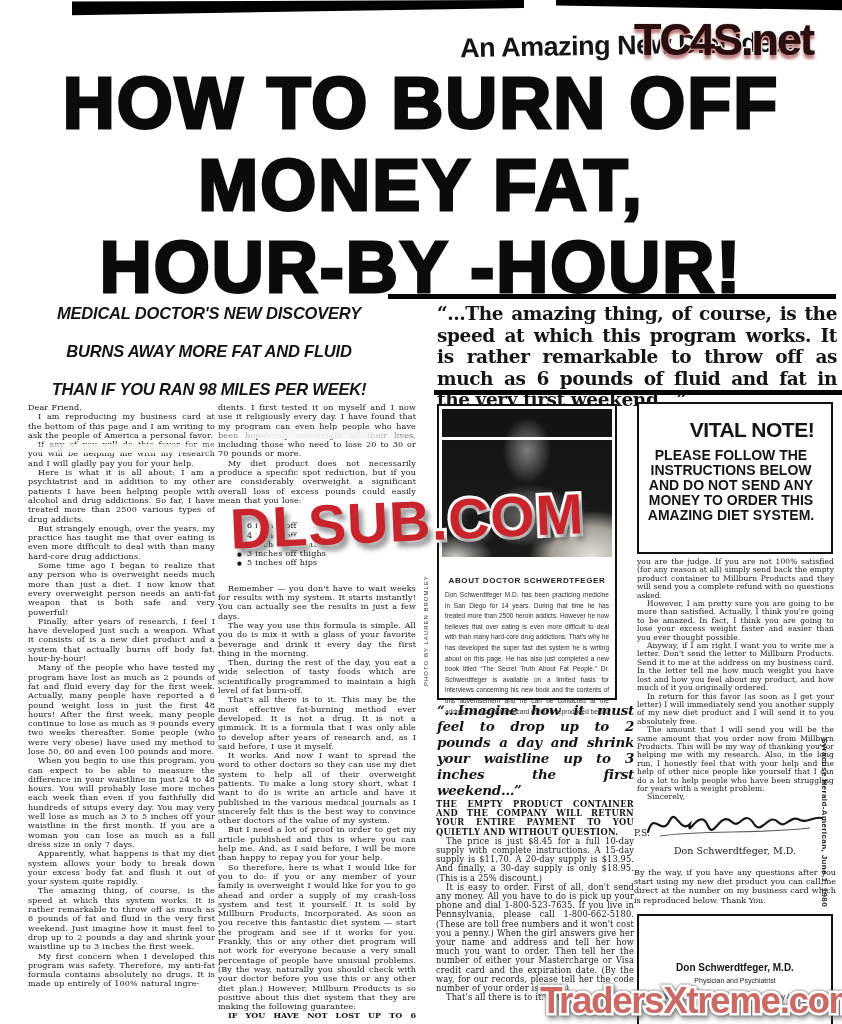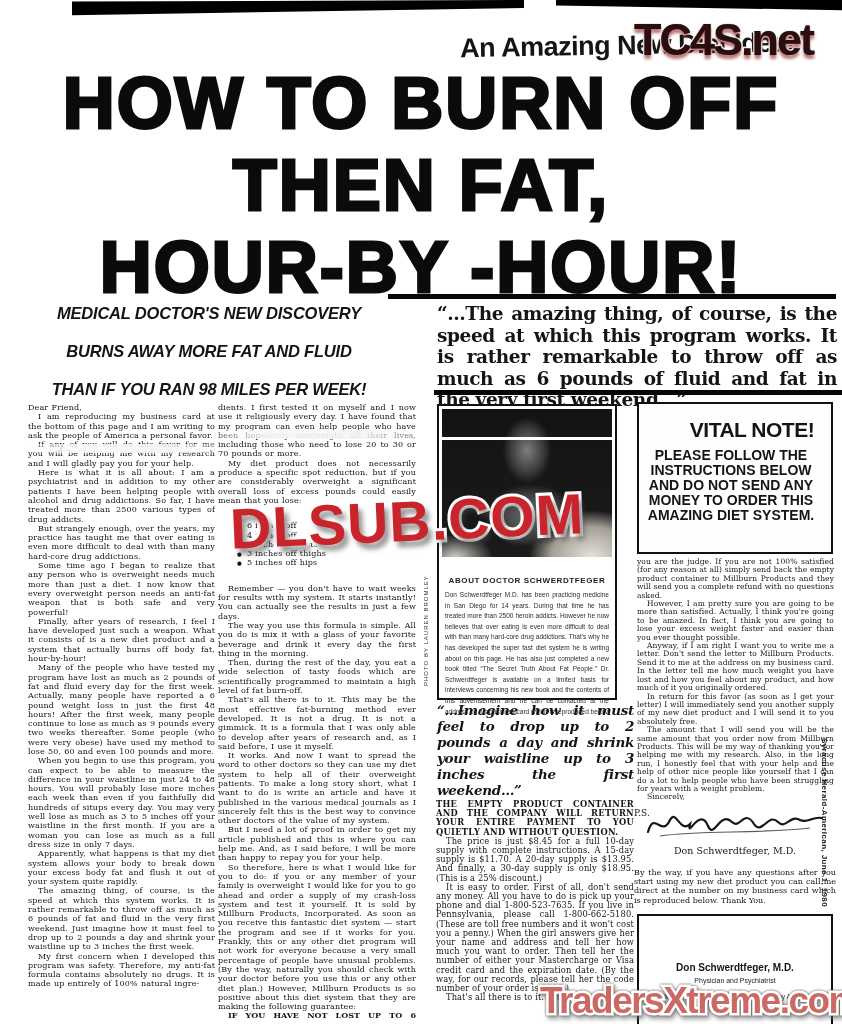--- a/index.html
+++ b/index.html
@@ -115,7 +115,7 @@
 
   <div class="headline plist">
       <div class="hl-line">HOW TO BURN OFF</div>
-      <div class="hl-line">THEN FAT,</div>
+      <div class="hl-line">MONEY FAT,</div>
       <div class="hl-line">HOUR-BY -HOUR!</div>
     </div>
 

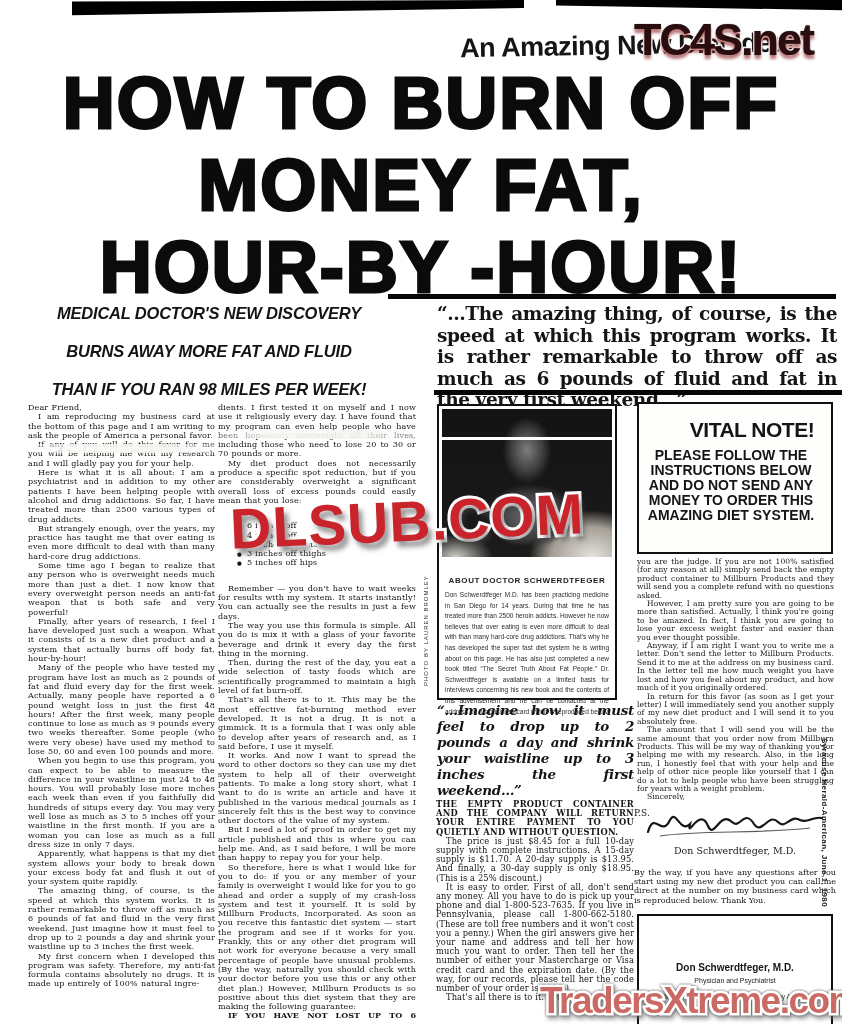--- a/index.html
+++ b/index.html
@@ -82,7 +82,7 @@
   .signature{position:absolute;left:640px;top:800px;width:190px;height:45px;}
   .signed-name{position:absolute;left:637px;top:845px;width:196px;text-align:center;
                font-family:"DejaVu Serif",serif;font-size:9.5px;}
-  .ps-label{position:absolute;left:634px;top:808px;font-family:"DejaVu Serif",serif;font-size:9px;}
+  .ps-label{position:absolute;left:634px;top:828px;font-family:"DejaVu Serif",serif;font-size:9px;}
   .ps-text{position:absolute;left:634px;top:868px;width:202px;font-family:"DejaVu Serif",serif;
            font-size:8px;line-height:9.2px;text-align:justify;}
   .biz-card{position:absolute;left:637px;top:914px;width:196px;height:120px;border:2px solid #111;

